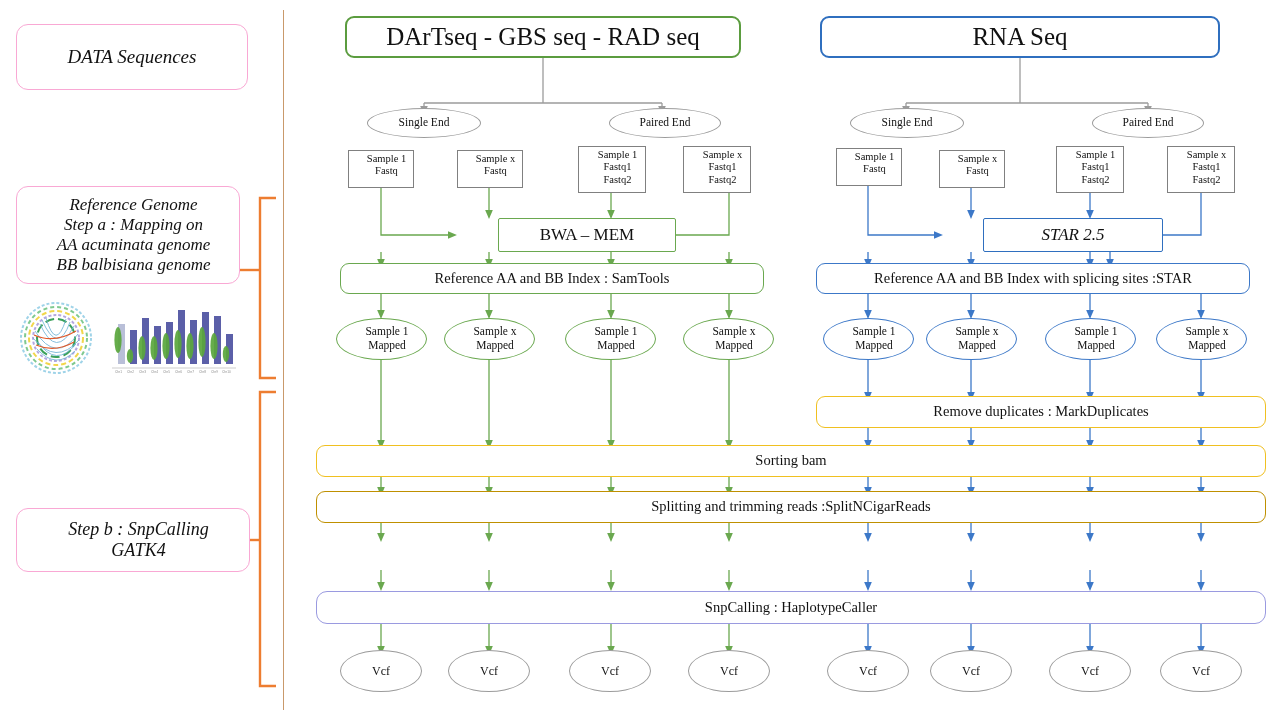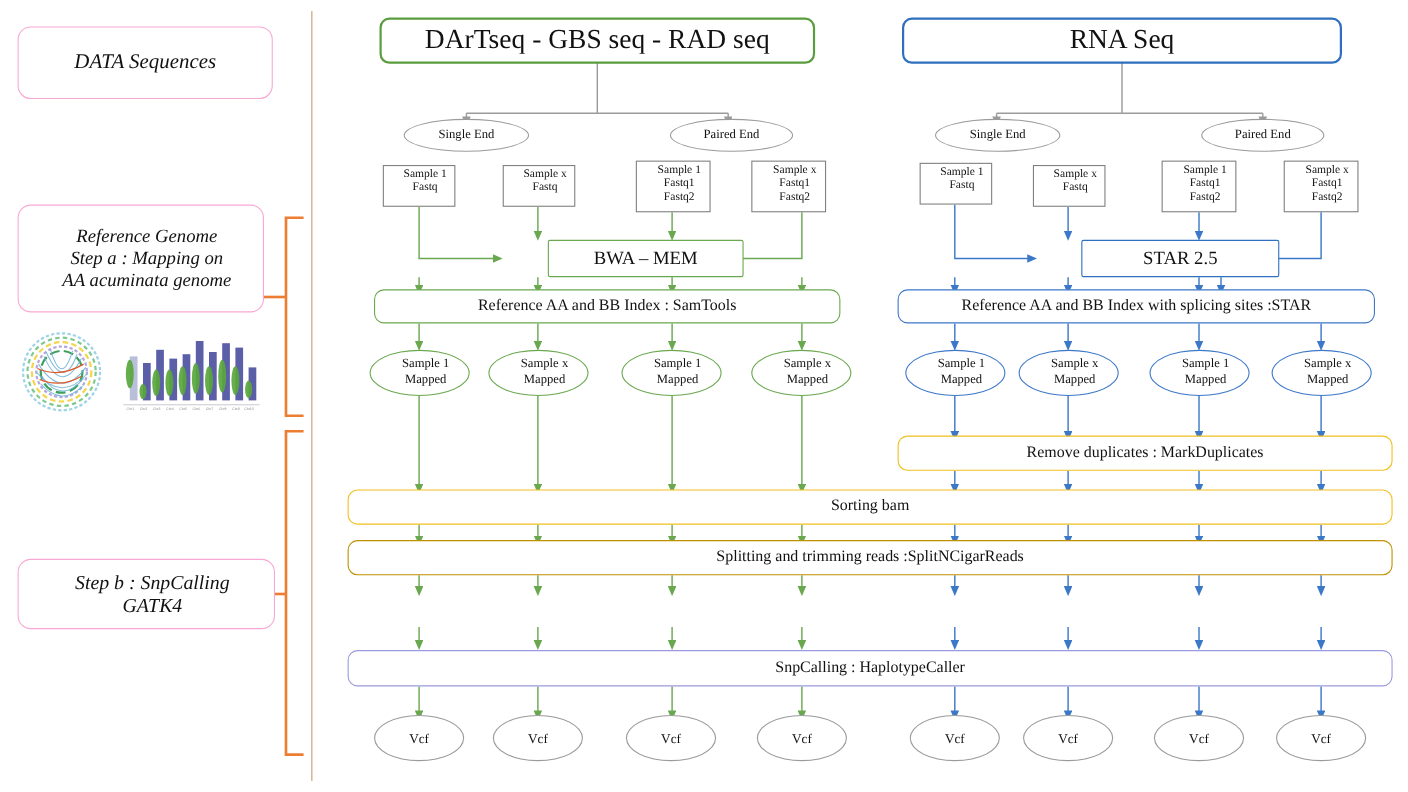--- a/index.html
+++ b/index.html
@@ -83,7 +83,7 @@
     margin-left: 40px;
   }
   .aligner-green { border-color: #6aa84f; }
-  .aligner-blue  { border-color: #2f6fbf; }
+  .aligner-blue  { border-color: #2f6fbf; font-style: italic; }
 
   
   .index-bar {

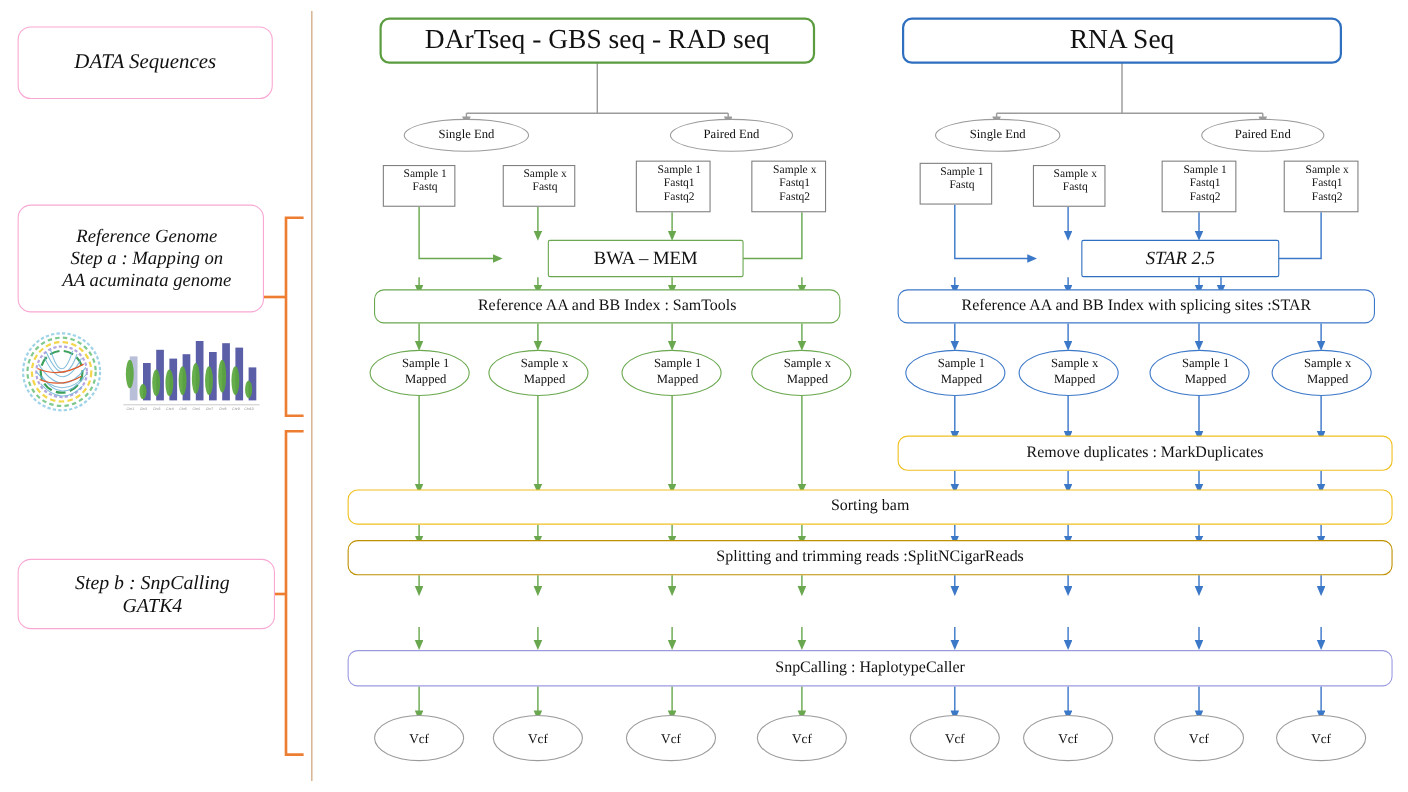--- a/index.html
+++ b/index.html
@@ -259,6 +259,7 @@
       <span>Reference Genome</span>
       <span>Step a : Mapping on</span>
       <span>AA acuminata genome</span>
+      <span>BB balbisiana genome</span>
     </span>
   </div>
 

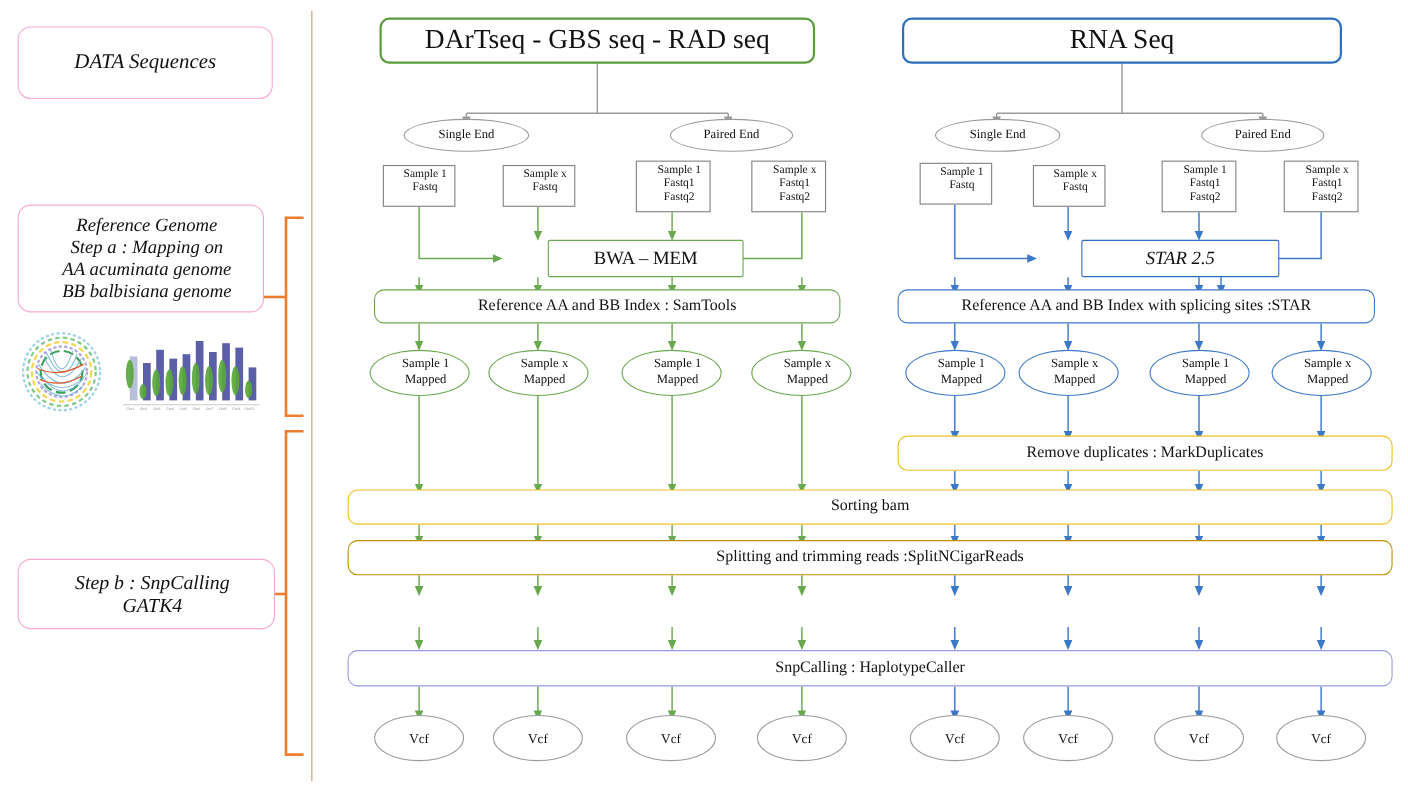--- a/index.html
+++ b/index.html
@@ -492,7 +492,7 @@
   </div>
 
 
-  <div class="node process-bar bar-purple" style="left:316px; top:591px; width:950px; height:33px;">
+  <div class="node process-bar bar-purple" style="left:316px; top:591px; width:950px; height:33px;border-radius:11px;">
     <span>SnpCalling  :  HaplotypeCaller</span>
   </div>
 

